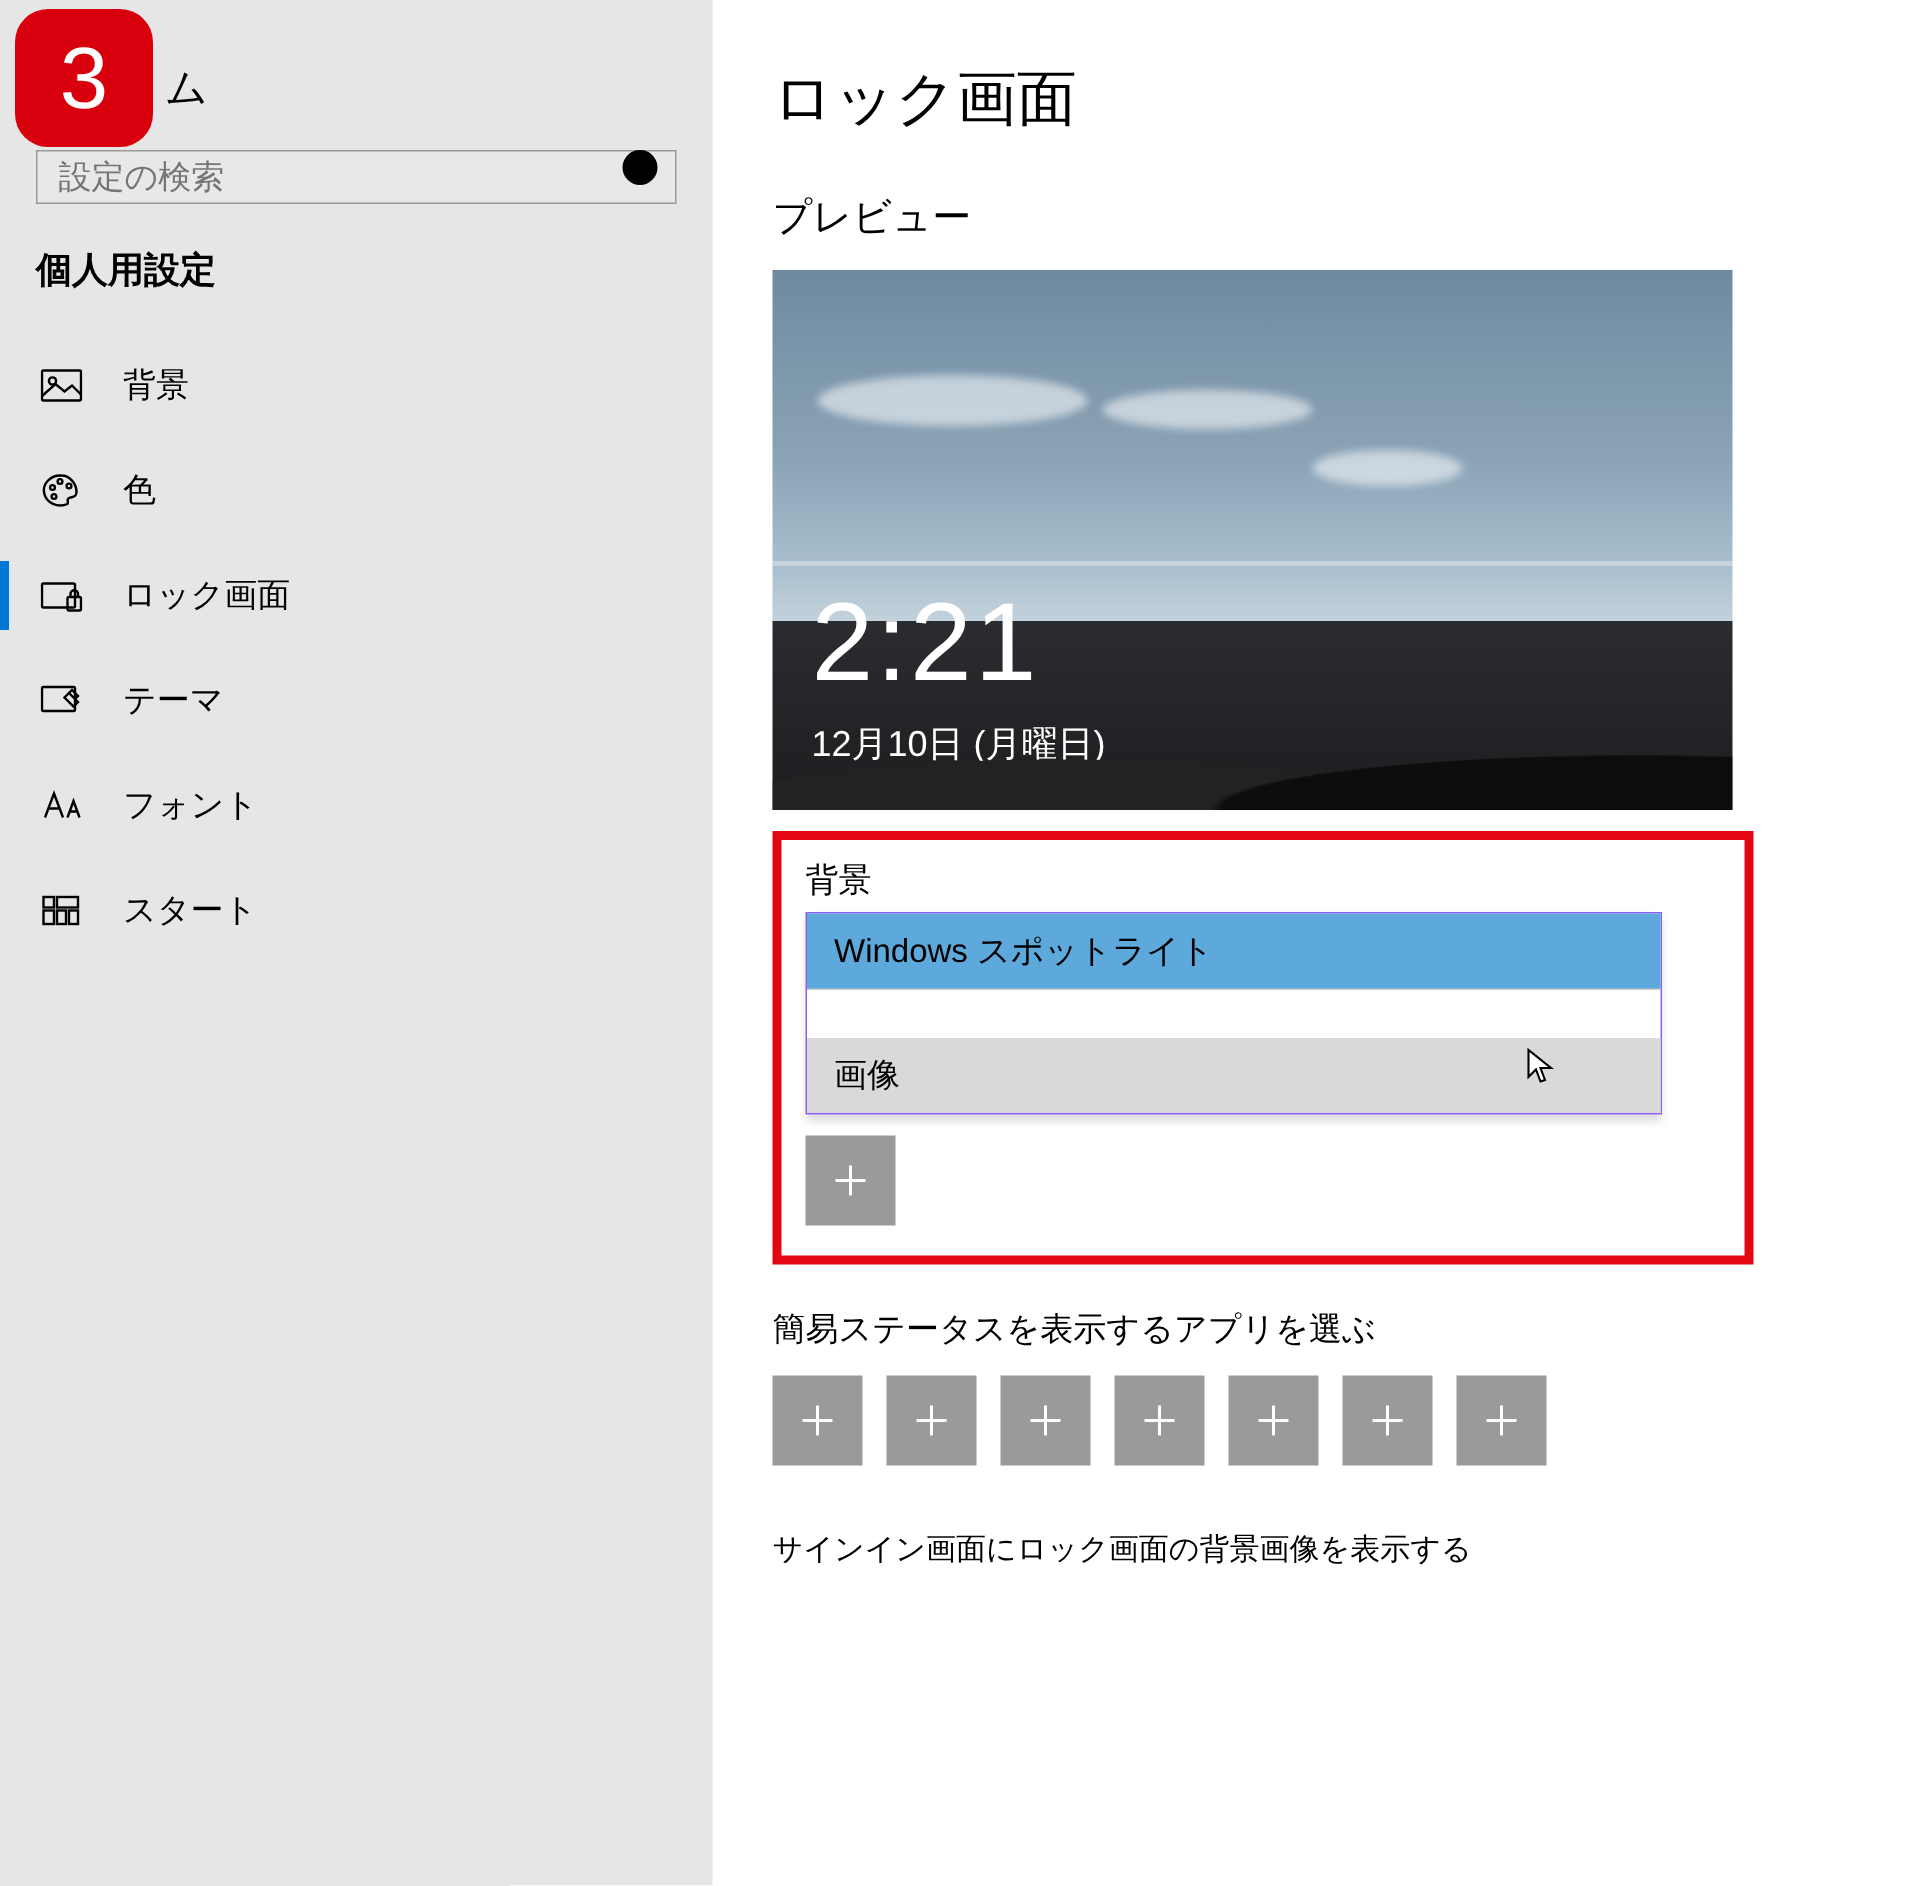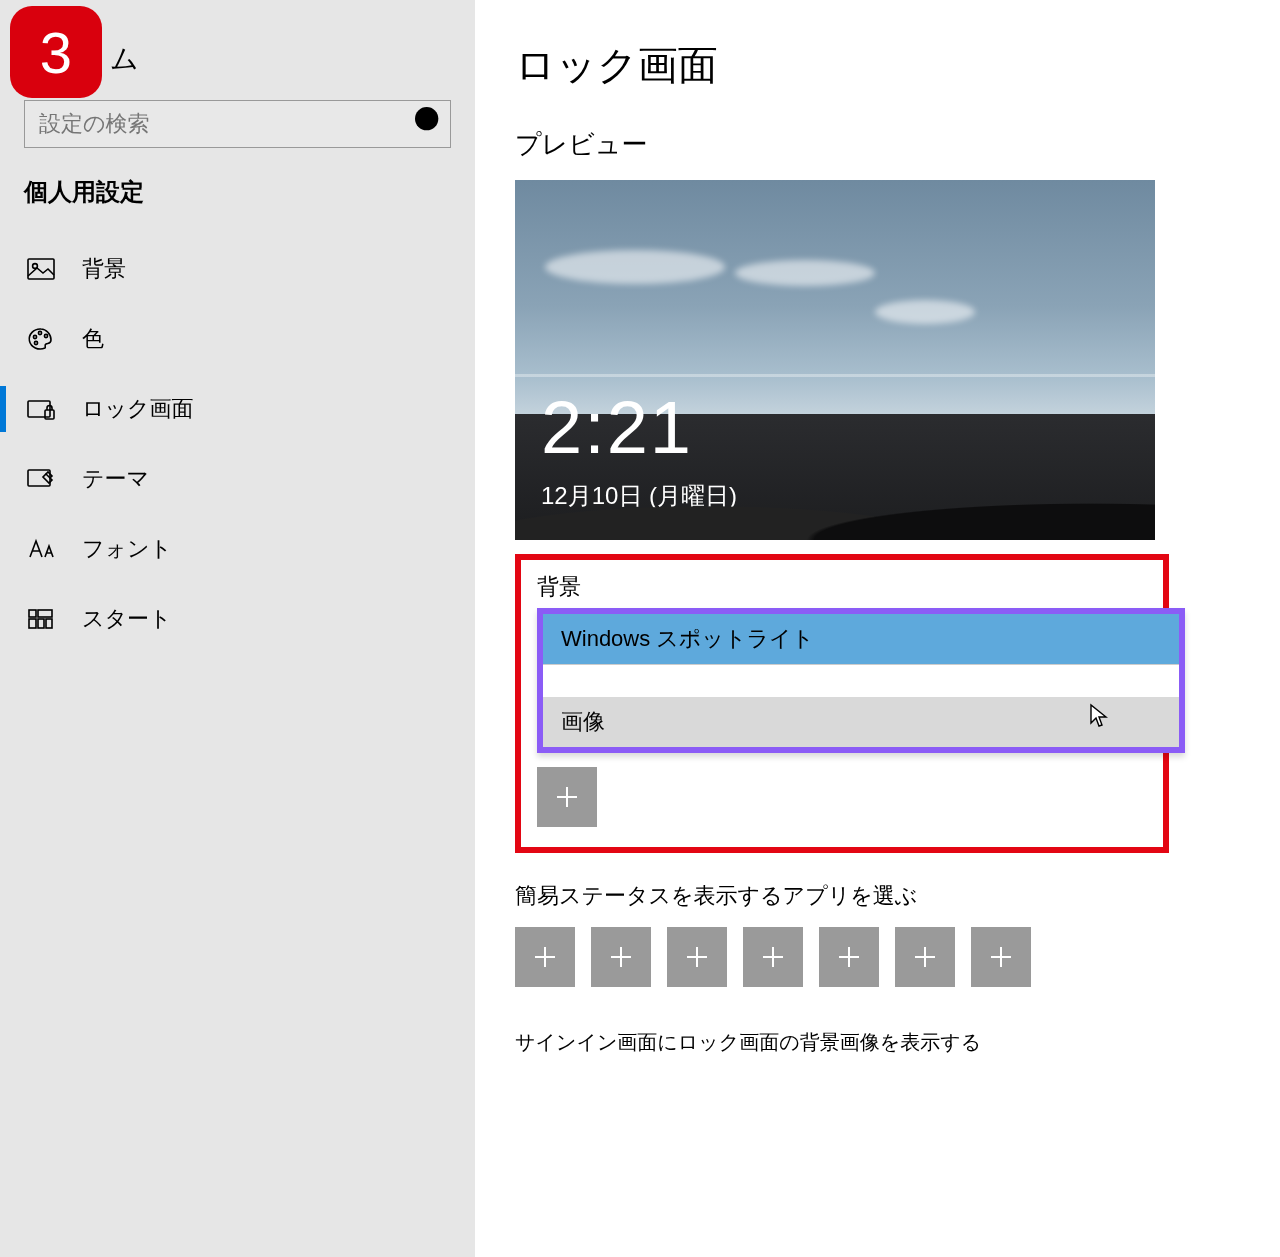--- a/index.html
+++ b/index.html
@@ -29,7 +29,7 @@
     display: flex;
     align-items: center;
     width: 100%;
-    height: 48px;
+    height: 36px;
     border: 1px solid #999;
     background: #e8e8e8;
   }

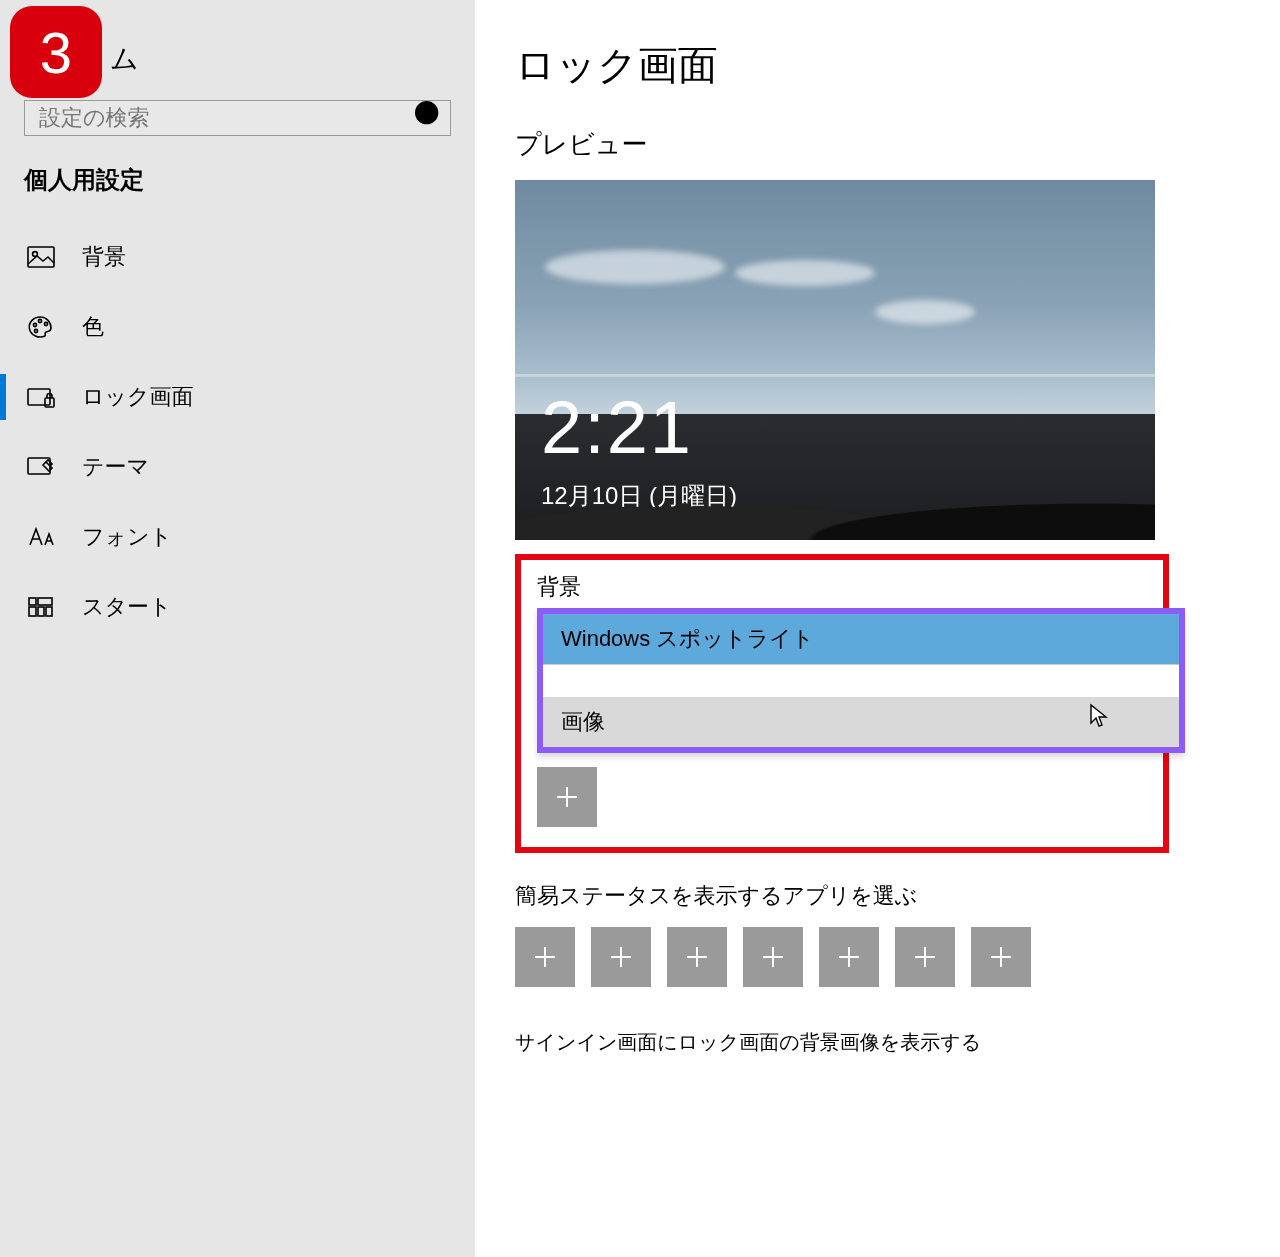--- a/index.html
+++ b/index.html
@@ -116,8 +116,8 @@
   }
   .bg-label { font-size: 22px; margin-bottom: 6px; }
   .dropdown {
-    border: 6px solid #8b5cf6;
-    width: 648px;
+    border: 1px solid #8b5cf6;
+    width: 571px;
     background: #fff;
     box-shadow: 0 4px 6px rgba(0,0,0,.15);
   }

